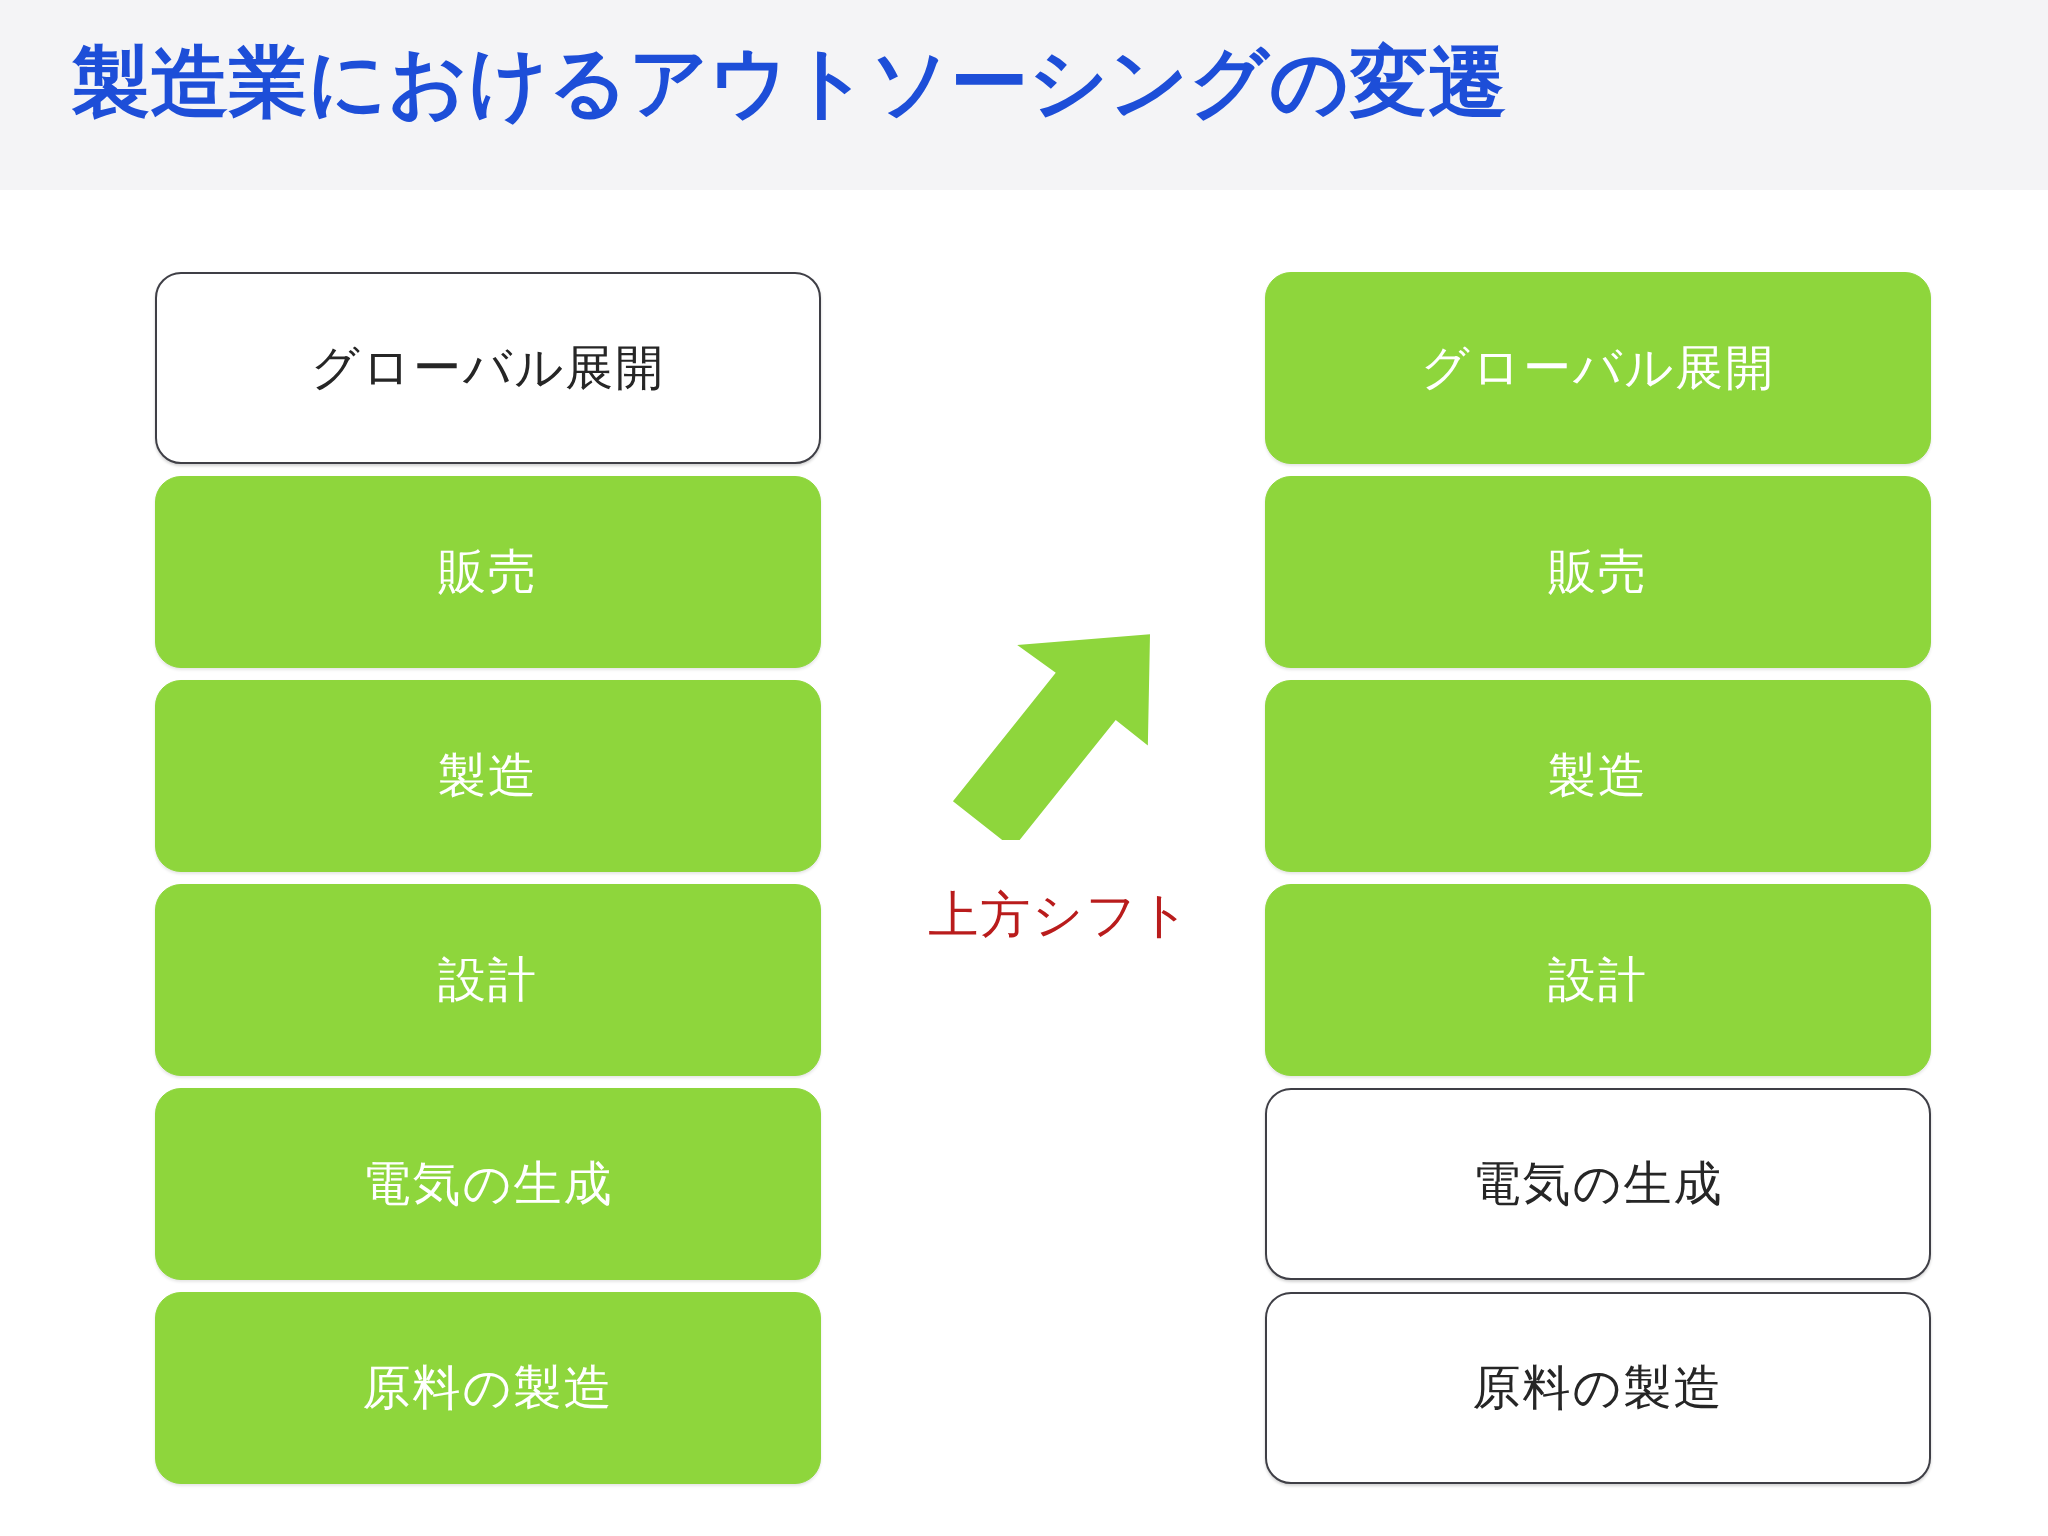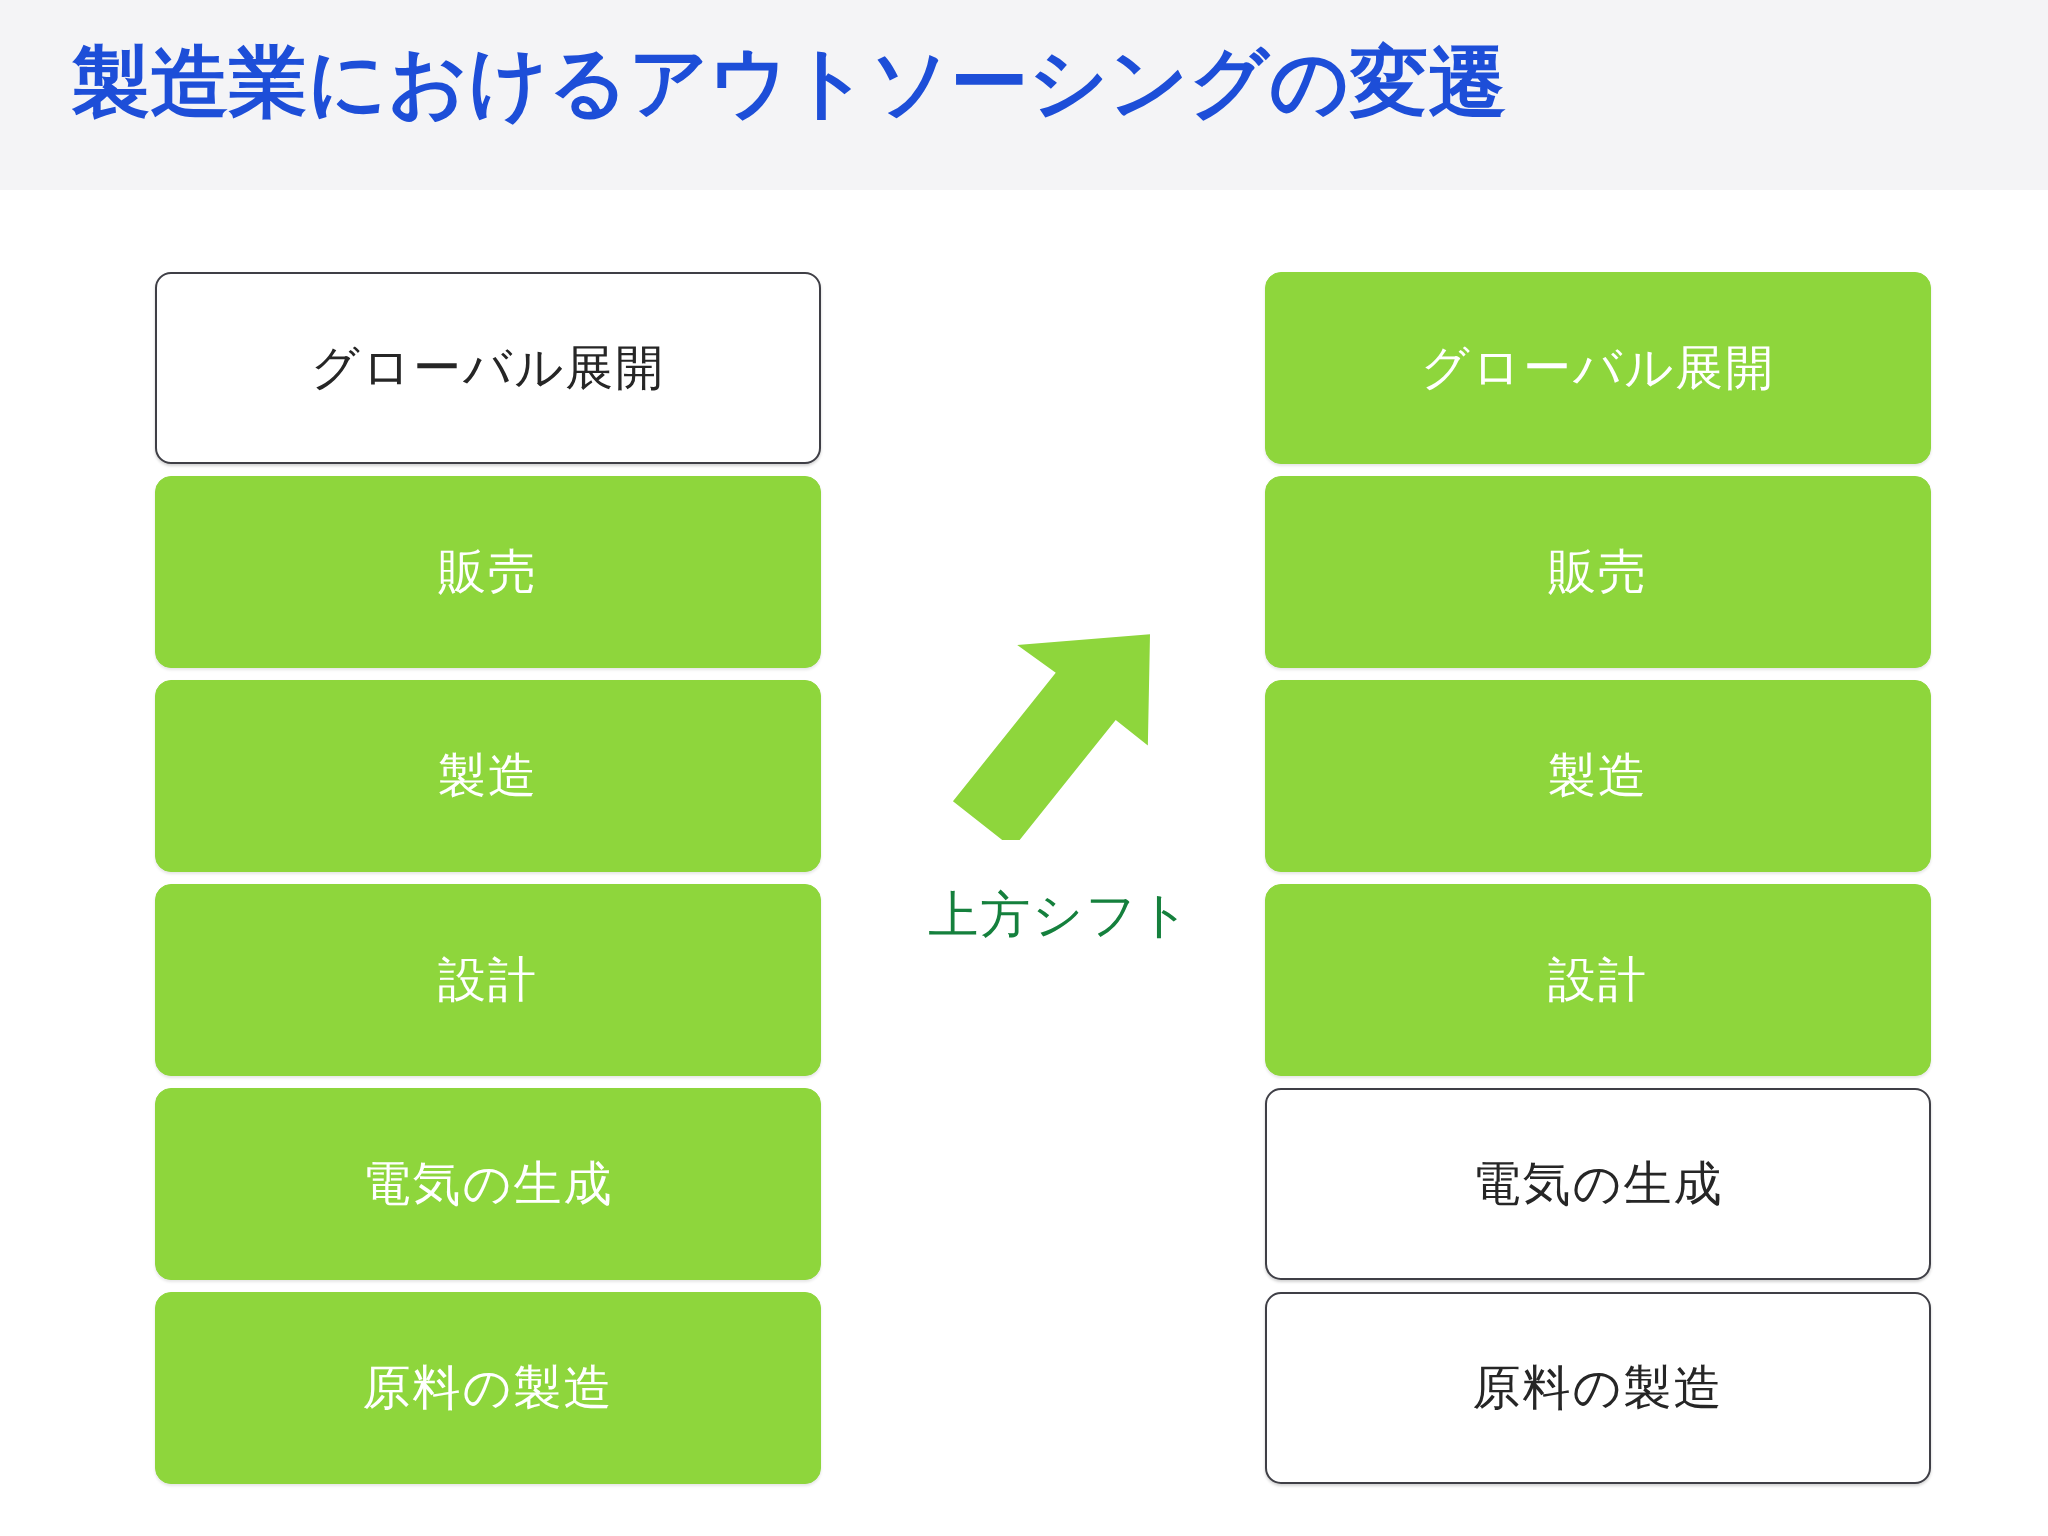--- a/index.html
+++ b/index.html
@@ -61,7 +61,7 @@
   
   .stage-box {
     height: 192px;
-    border-radius: 16px;
+    border-radius: 26px;
     box-sizing: border-box;
     display: flex;
     align-items: center;

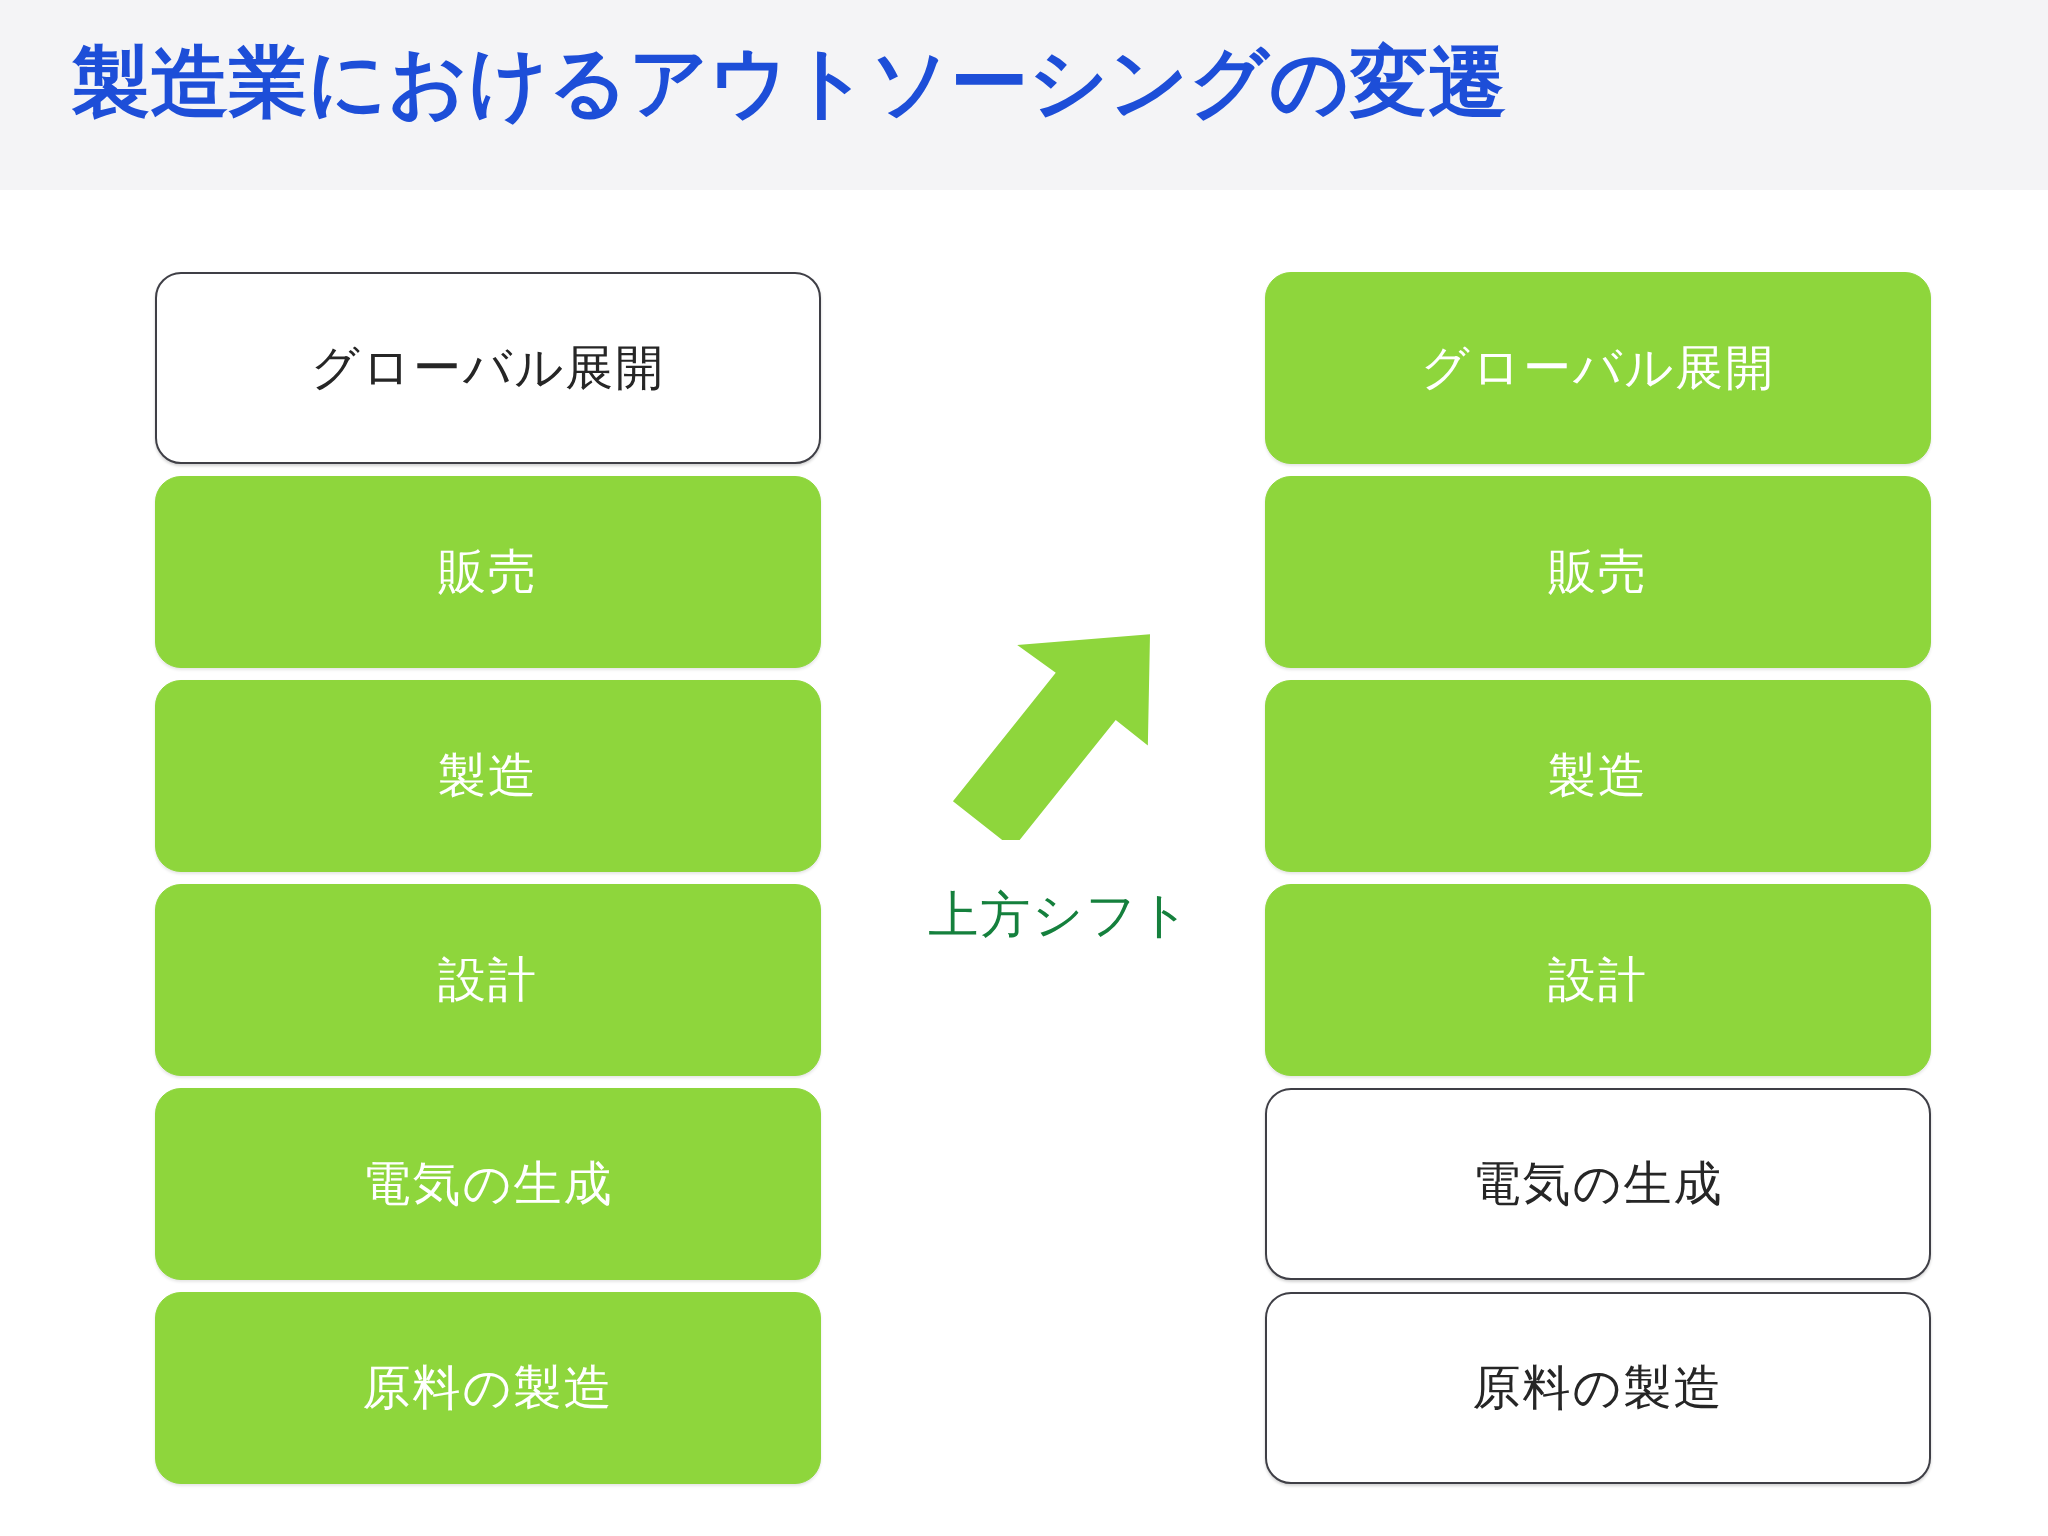--- a/index.html
+++ b/index.html
@@ -110,7 +110,7 @@
     width: 400px;
     text-align: center;
     font-size: 50px;
-    color: #15803d;
+    color: #b91c1c;
     letter-spacing: 2px;
     white-space: nowrap;
   }

